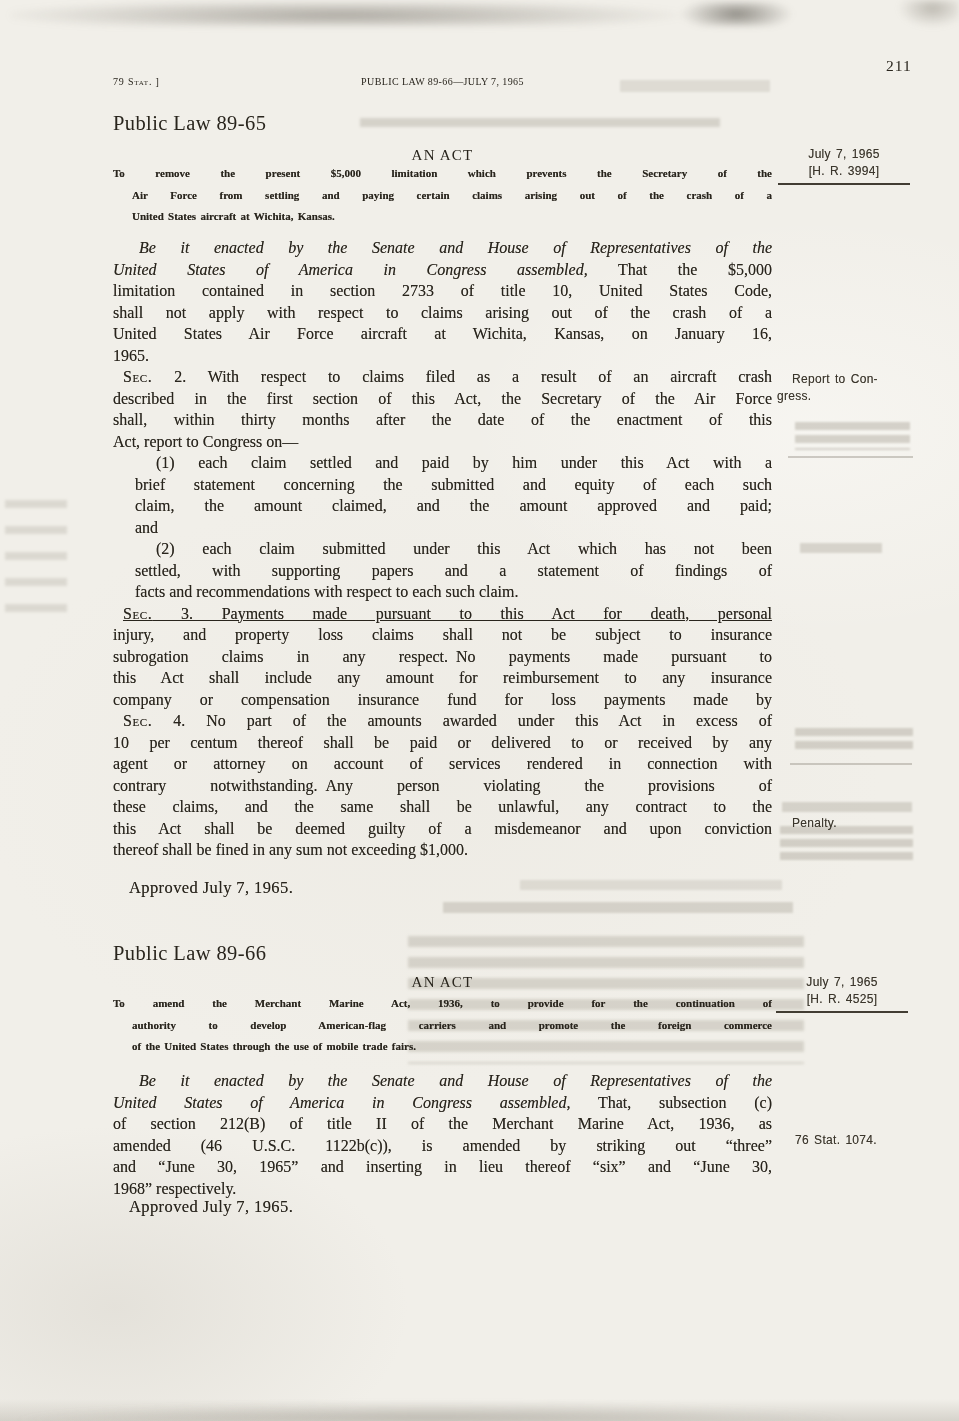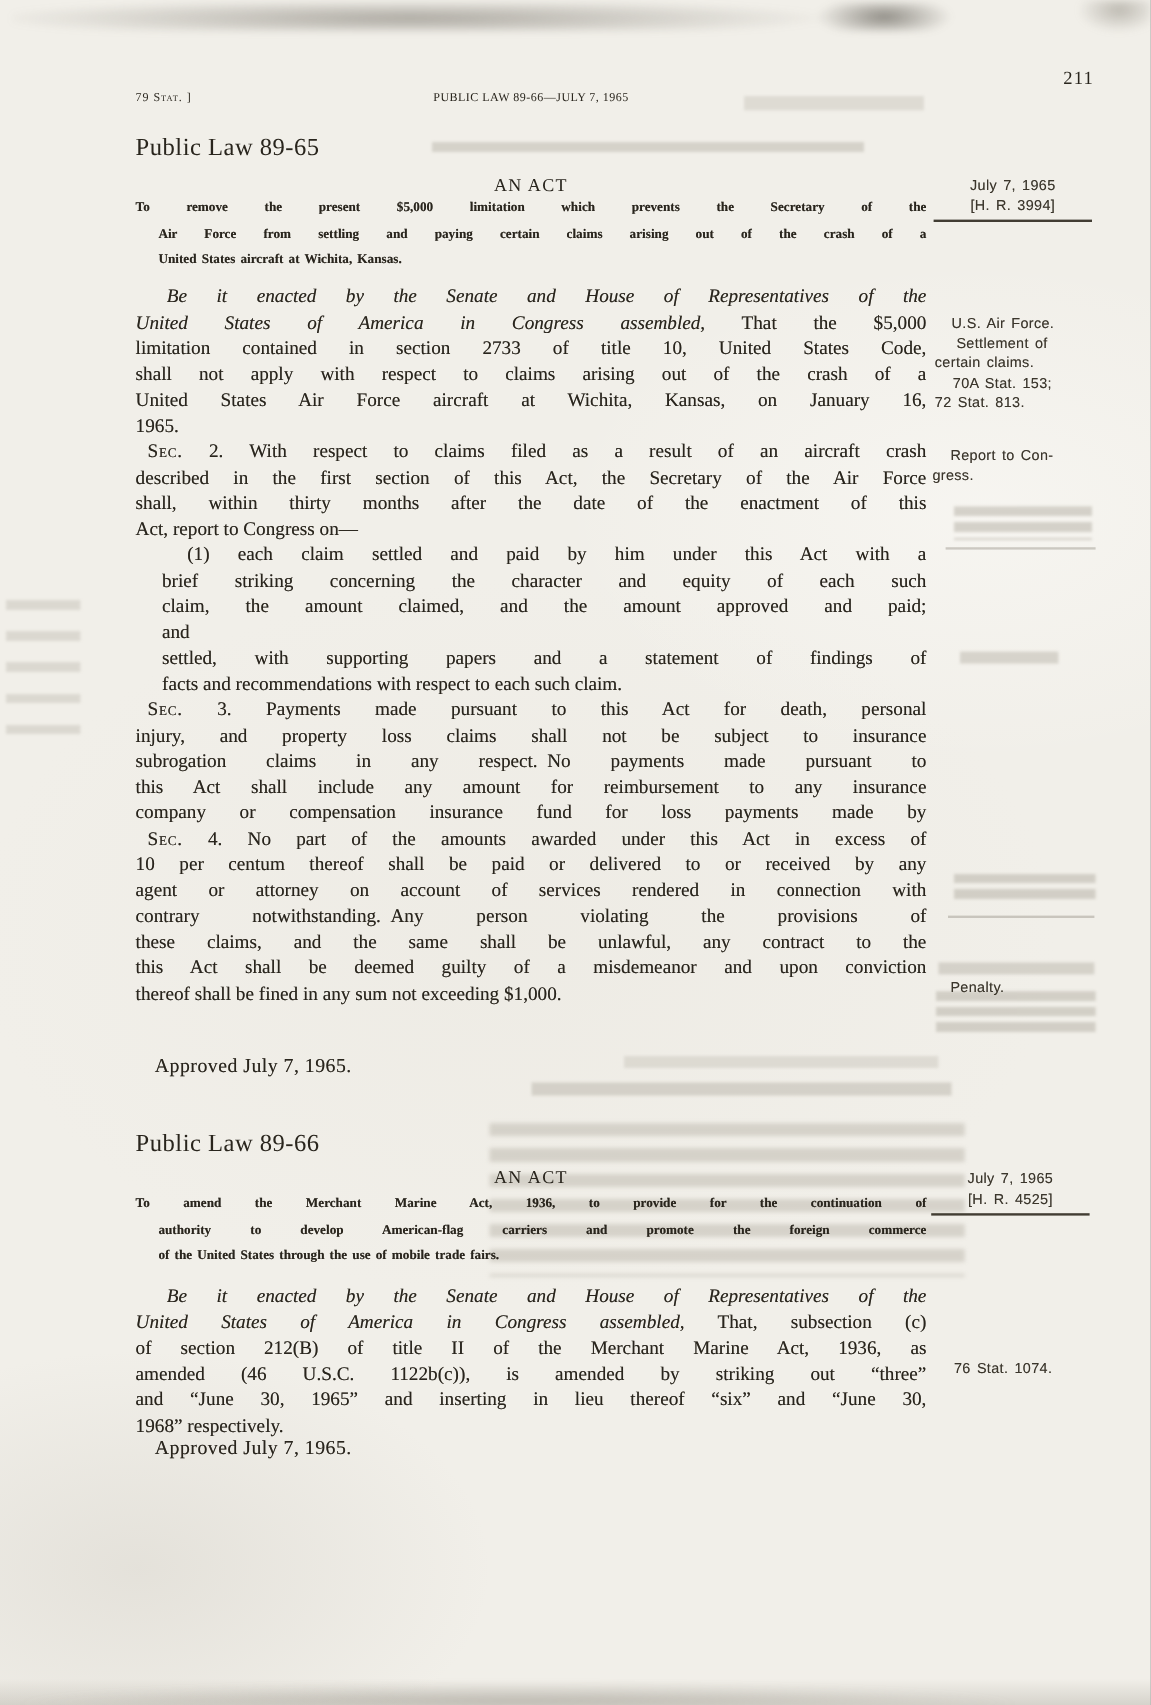--- a/index.html
+++ b/index.html
@@ -205,13 +205,6 @@
       <div class="nln">[H. R. 3994]</div>
       <div class="nrule"></div>
     </aside>
-  <aside class="mnote n1">
-      <div class="nln" style="padding-left: 14px;">U.S. Air Force.</div>
-      <div class="nln" style="padding-left: 18px;">Settlement of</div>
-      <div class="nln">certain claims.</div>
-      <div class="nln" style="padding-left: 15px;">70A Stat. 153;</div>
-      <div class="nln">72 Stat. 813.</div>
-    </aside>
   <aside class="mnote n2">
       <div class="nln" style="padding-left: 15px;">Report to Con-</div>
       <div class="nln">gress.</div>

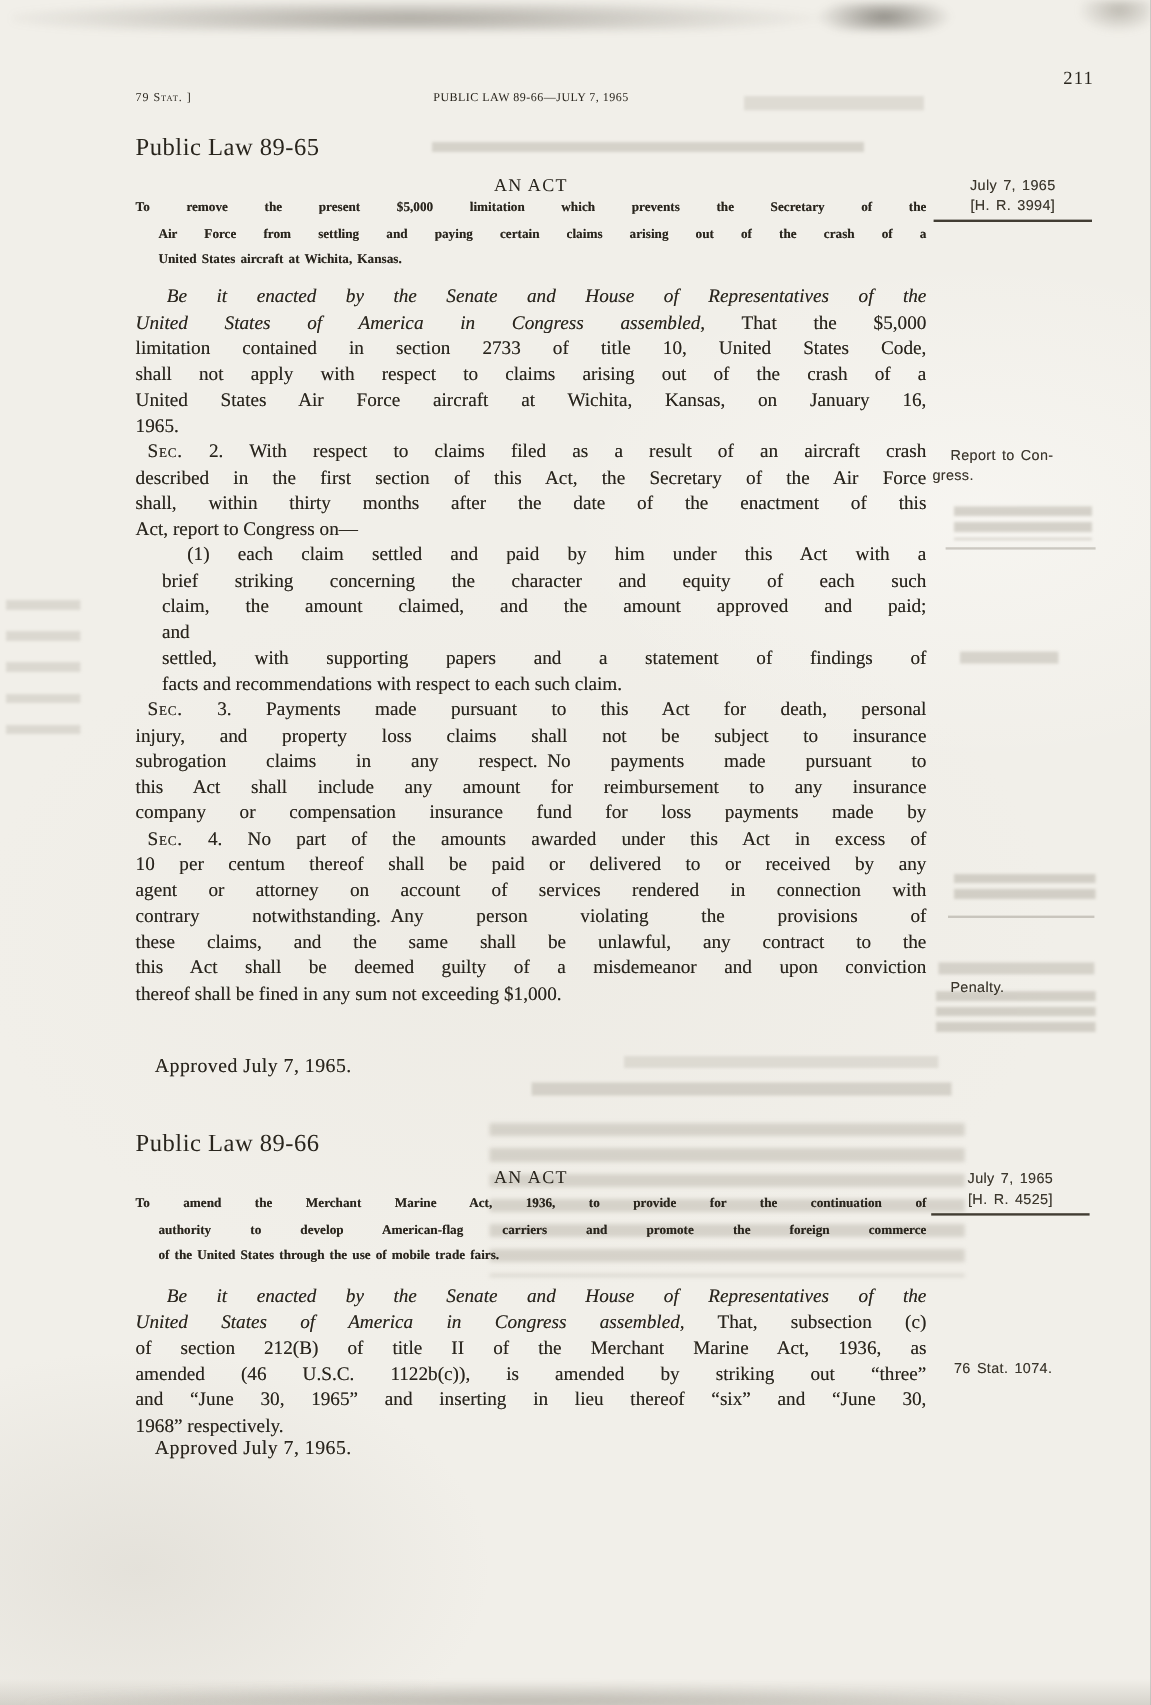--- a/index.html
+++ b/index.html
@@ -151,7 +151,7 @@
         </div>
         <div class="para list">
           <div class="ln" style="padding-left: 21px;"><span>(1) each claim settled and paid by him under this Act with a</span></div>
-          <div class="ln"><span>brief striking concerning the character and equity of each such</span></div>
+          <div class="ln"><span>brief statement concerning the submitted and equity of each such</span></div>
           <div class="ln"><span>claim, the amount claimed, and the amount approved and paid;</span></div>
           <div class="ln end"><span>and</span></div>
         </div>

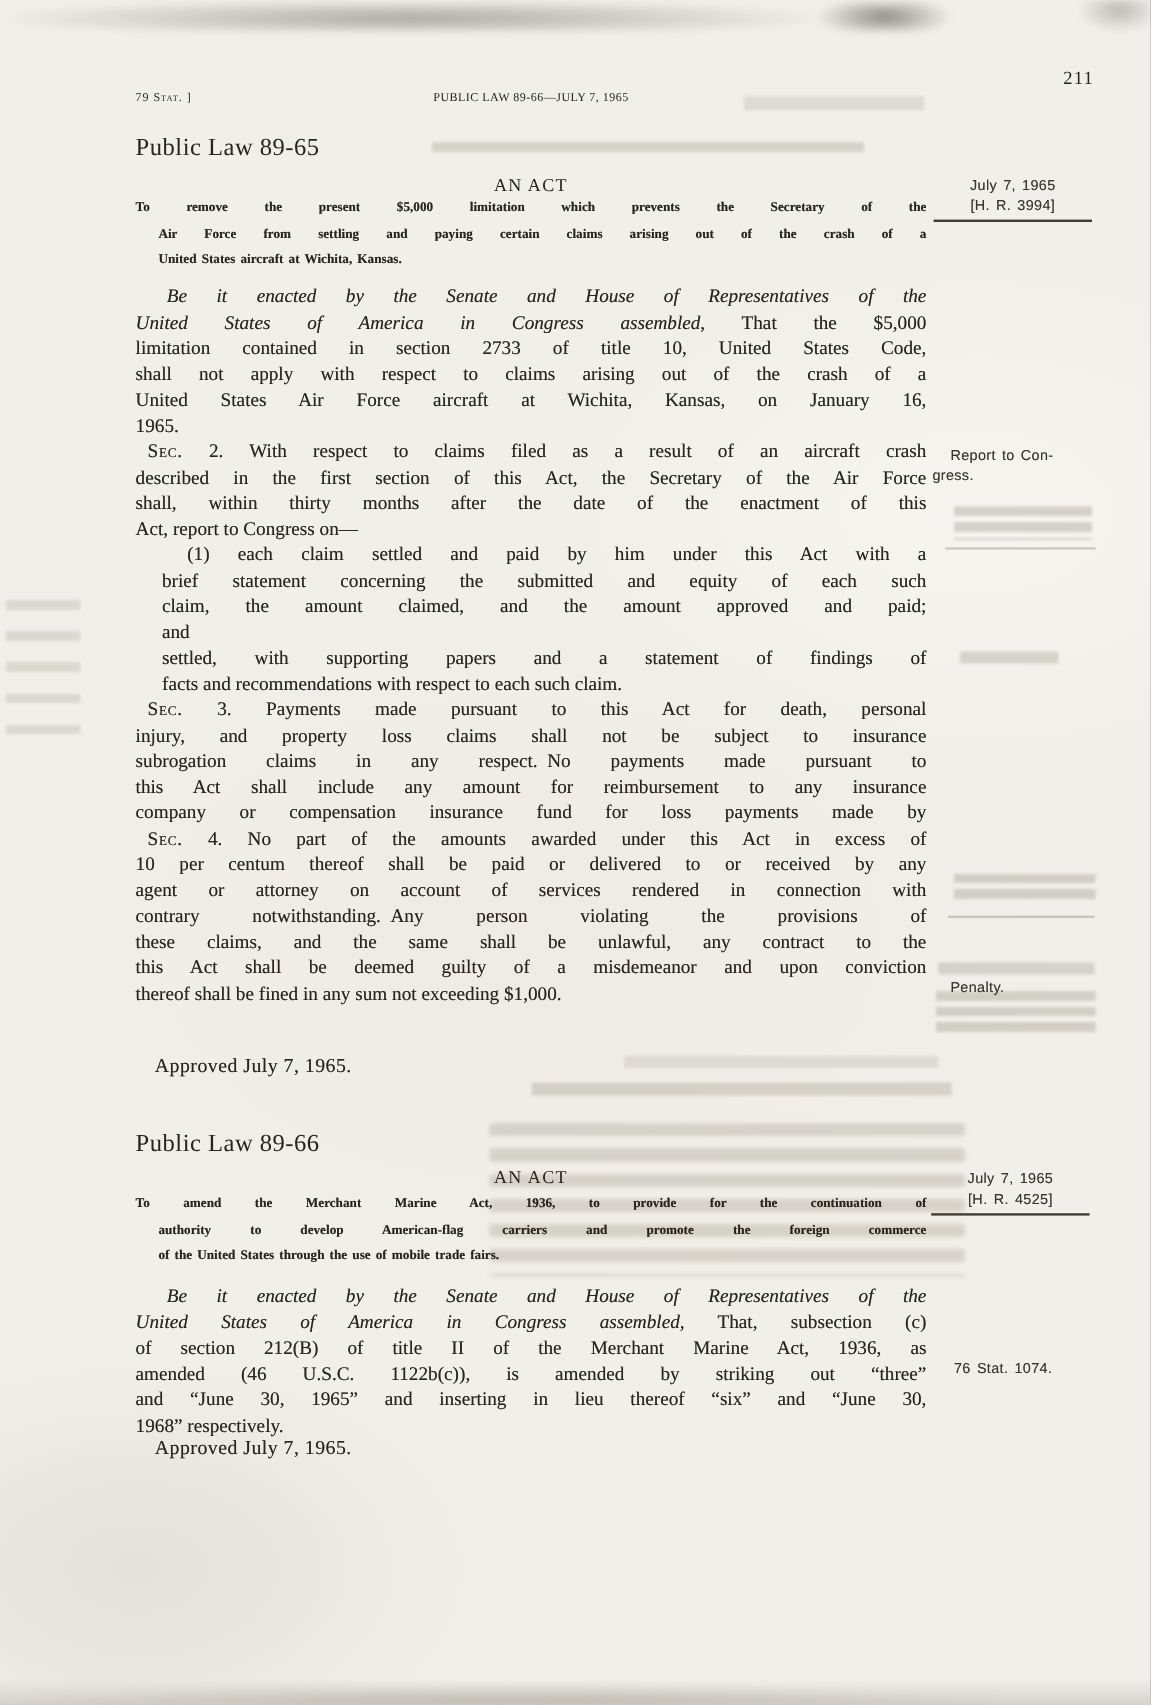--- a/index.html
+++ b/index.html
@@ -156,6 +156,7 @@
           <div class="ln end"><span>and</span></div>
         </div>
         <div class="para list">
+          <div class="ln" style="padding-left: 21px;"><span>(2) each claim submitted under this Act which has not been</span></div>
           <div class="ln"><span>settled, with supporting papers and a statement of findings of</span></div>
           <div class="ln end"><span>facts and recommendations with respect to each such claim.</span></div>
         </div>

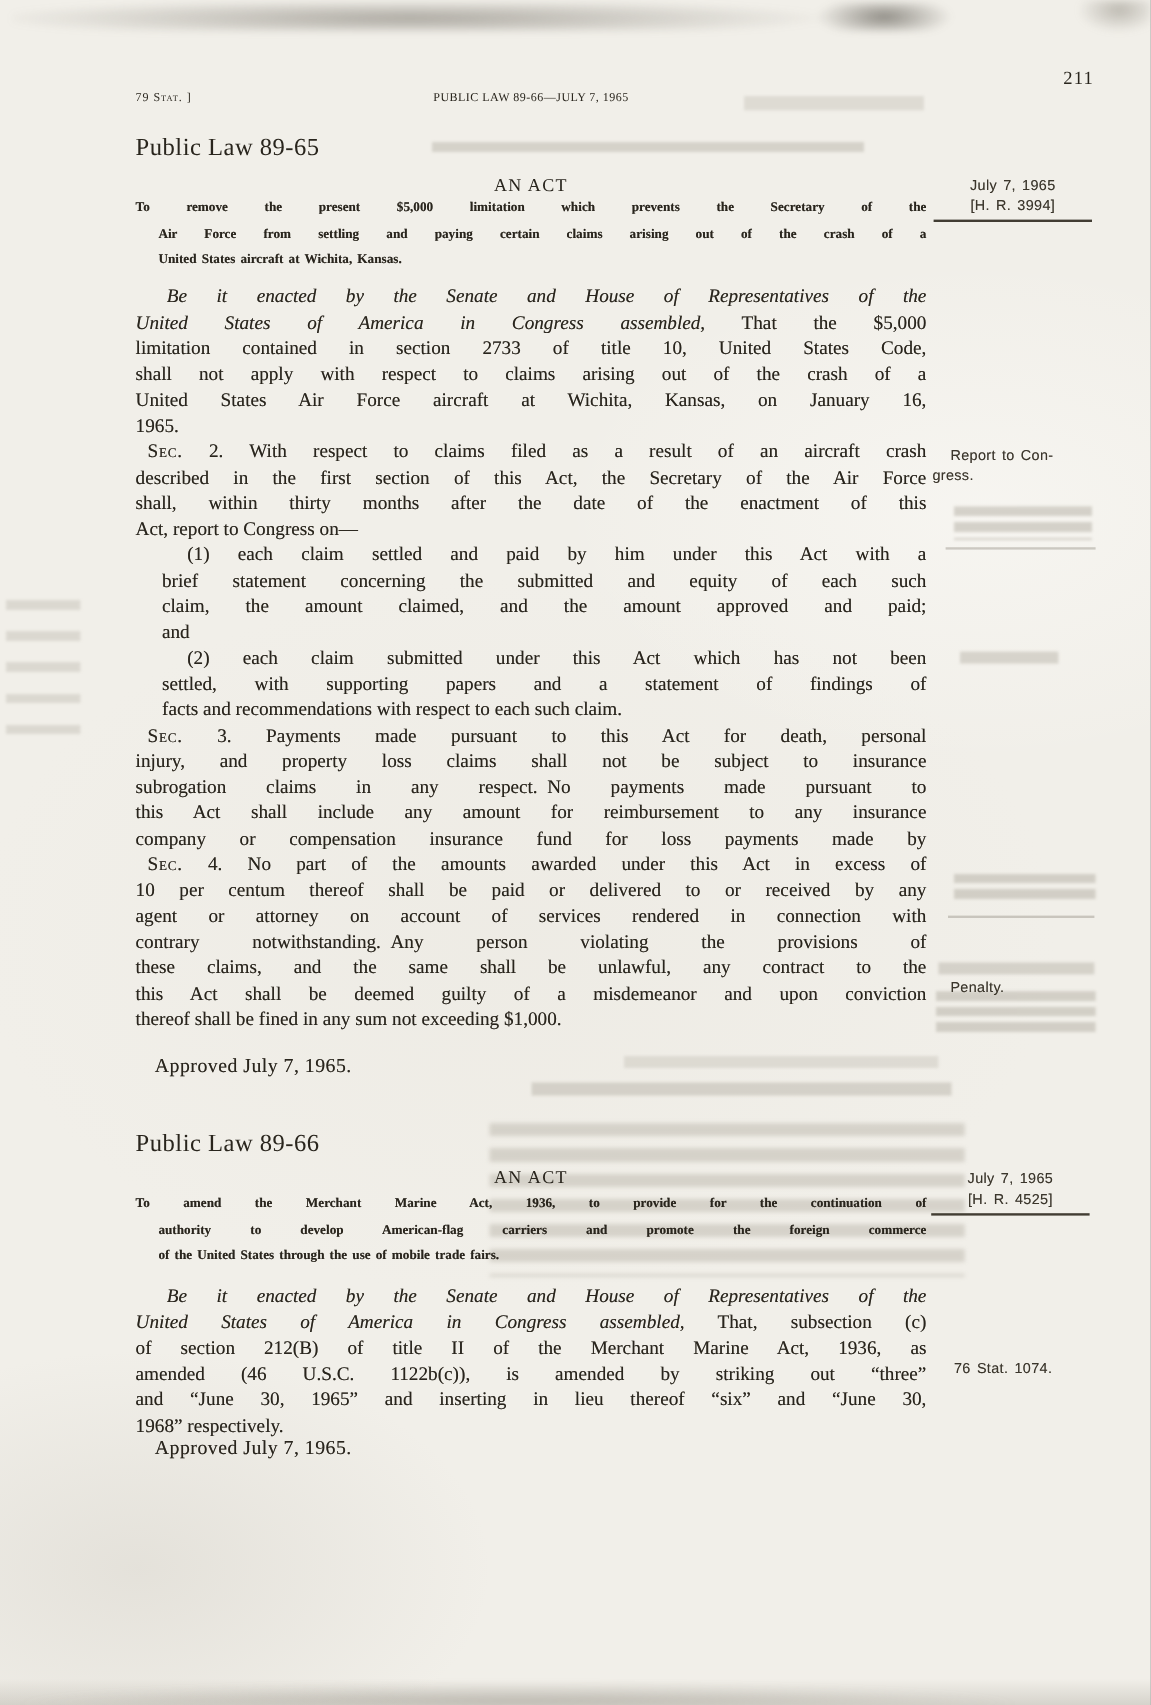--- a/index.html
+++ b/index.html
@@ -161,7 +161,7 @@
           <div class="ln end"><span>facts and recommendations with respect to each such claim.</span></div>
         </div>
         <div class="para">
-          <div class="ln" style="padding-left: 10px;"><span class="sc">Sec.</span><span> 3. Payments made pursuant to this Act for death, personal</span></div>
+          <div class="ln" style="padding-left: 10px; text-decoration: underline;"><span class="sc">Sec.</span><span> 3. Payments made pursuant to this Act for death, personal</span></div>
           <div class="ln"><span>injury, and property loss claims shall not be subject to insurance</span></div>
           <div class="ln"><span>subrogation claims in any respect. No payments made pursuant to</span></div>
           <div class="ln"><span>this Act shall include any amount for reimbursement to any insurance</span></div>

